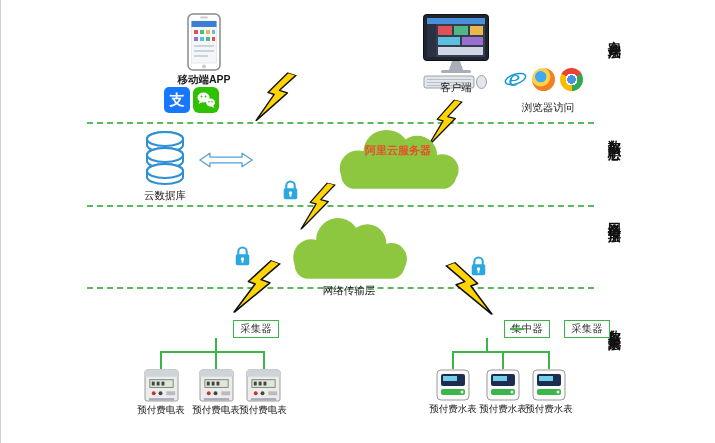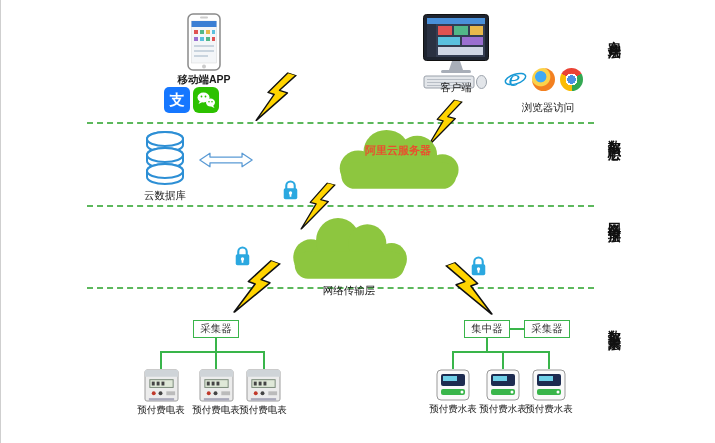--- a/index.html
+++ b/index.html
@@ -13,7 +13,7 @@
                font-size:13px;letter-spacing:2px;color:#111;}
   .gline{background:#39b54a;}
   .devbox{border:1.5px solid #39b54a;background:#fff;display:flex;align-items:center;
-          justify-content:center;font-size:10.5px;color:#333;box-sizing:border-box;}
+          justify-content:center;font-size:10.5px;color:#333;box-sizing:border-box;margin-left:40px;}
   .cloud-title{font-weight:bold;font-size:11px;color:#e8502e;text-align:center;}
   .cloud-sub{font-size:8.5px;color:#fff;text-align:center;letter-spacing:.5px;}
   .inet-txt{font-family:"DejaVu Sans Mono",monospace;font-size:11.5px;color:#111;

